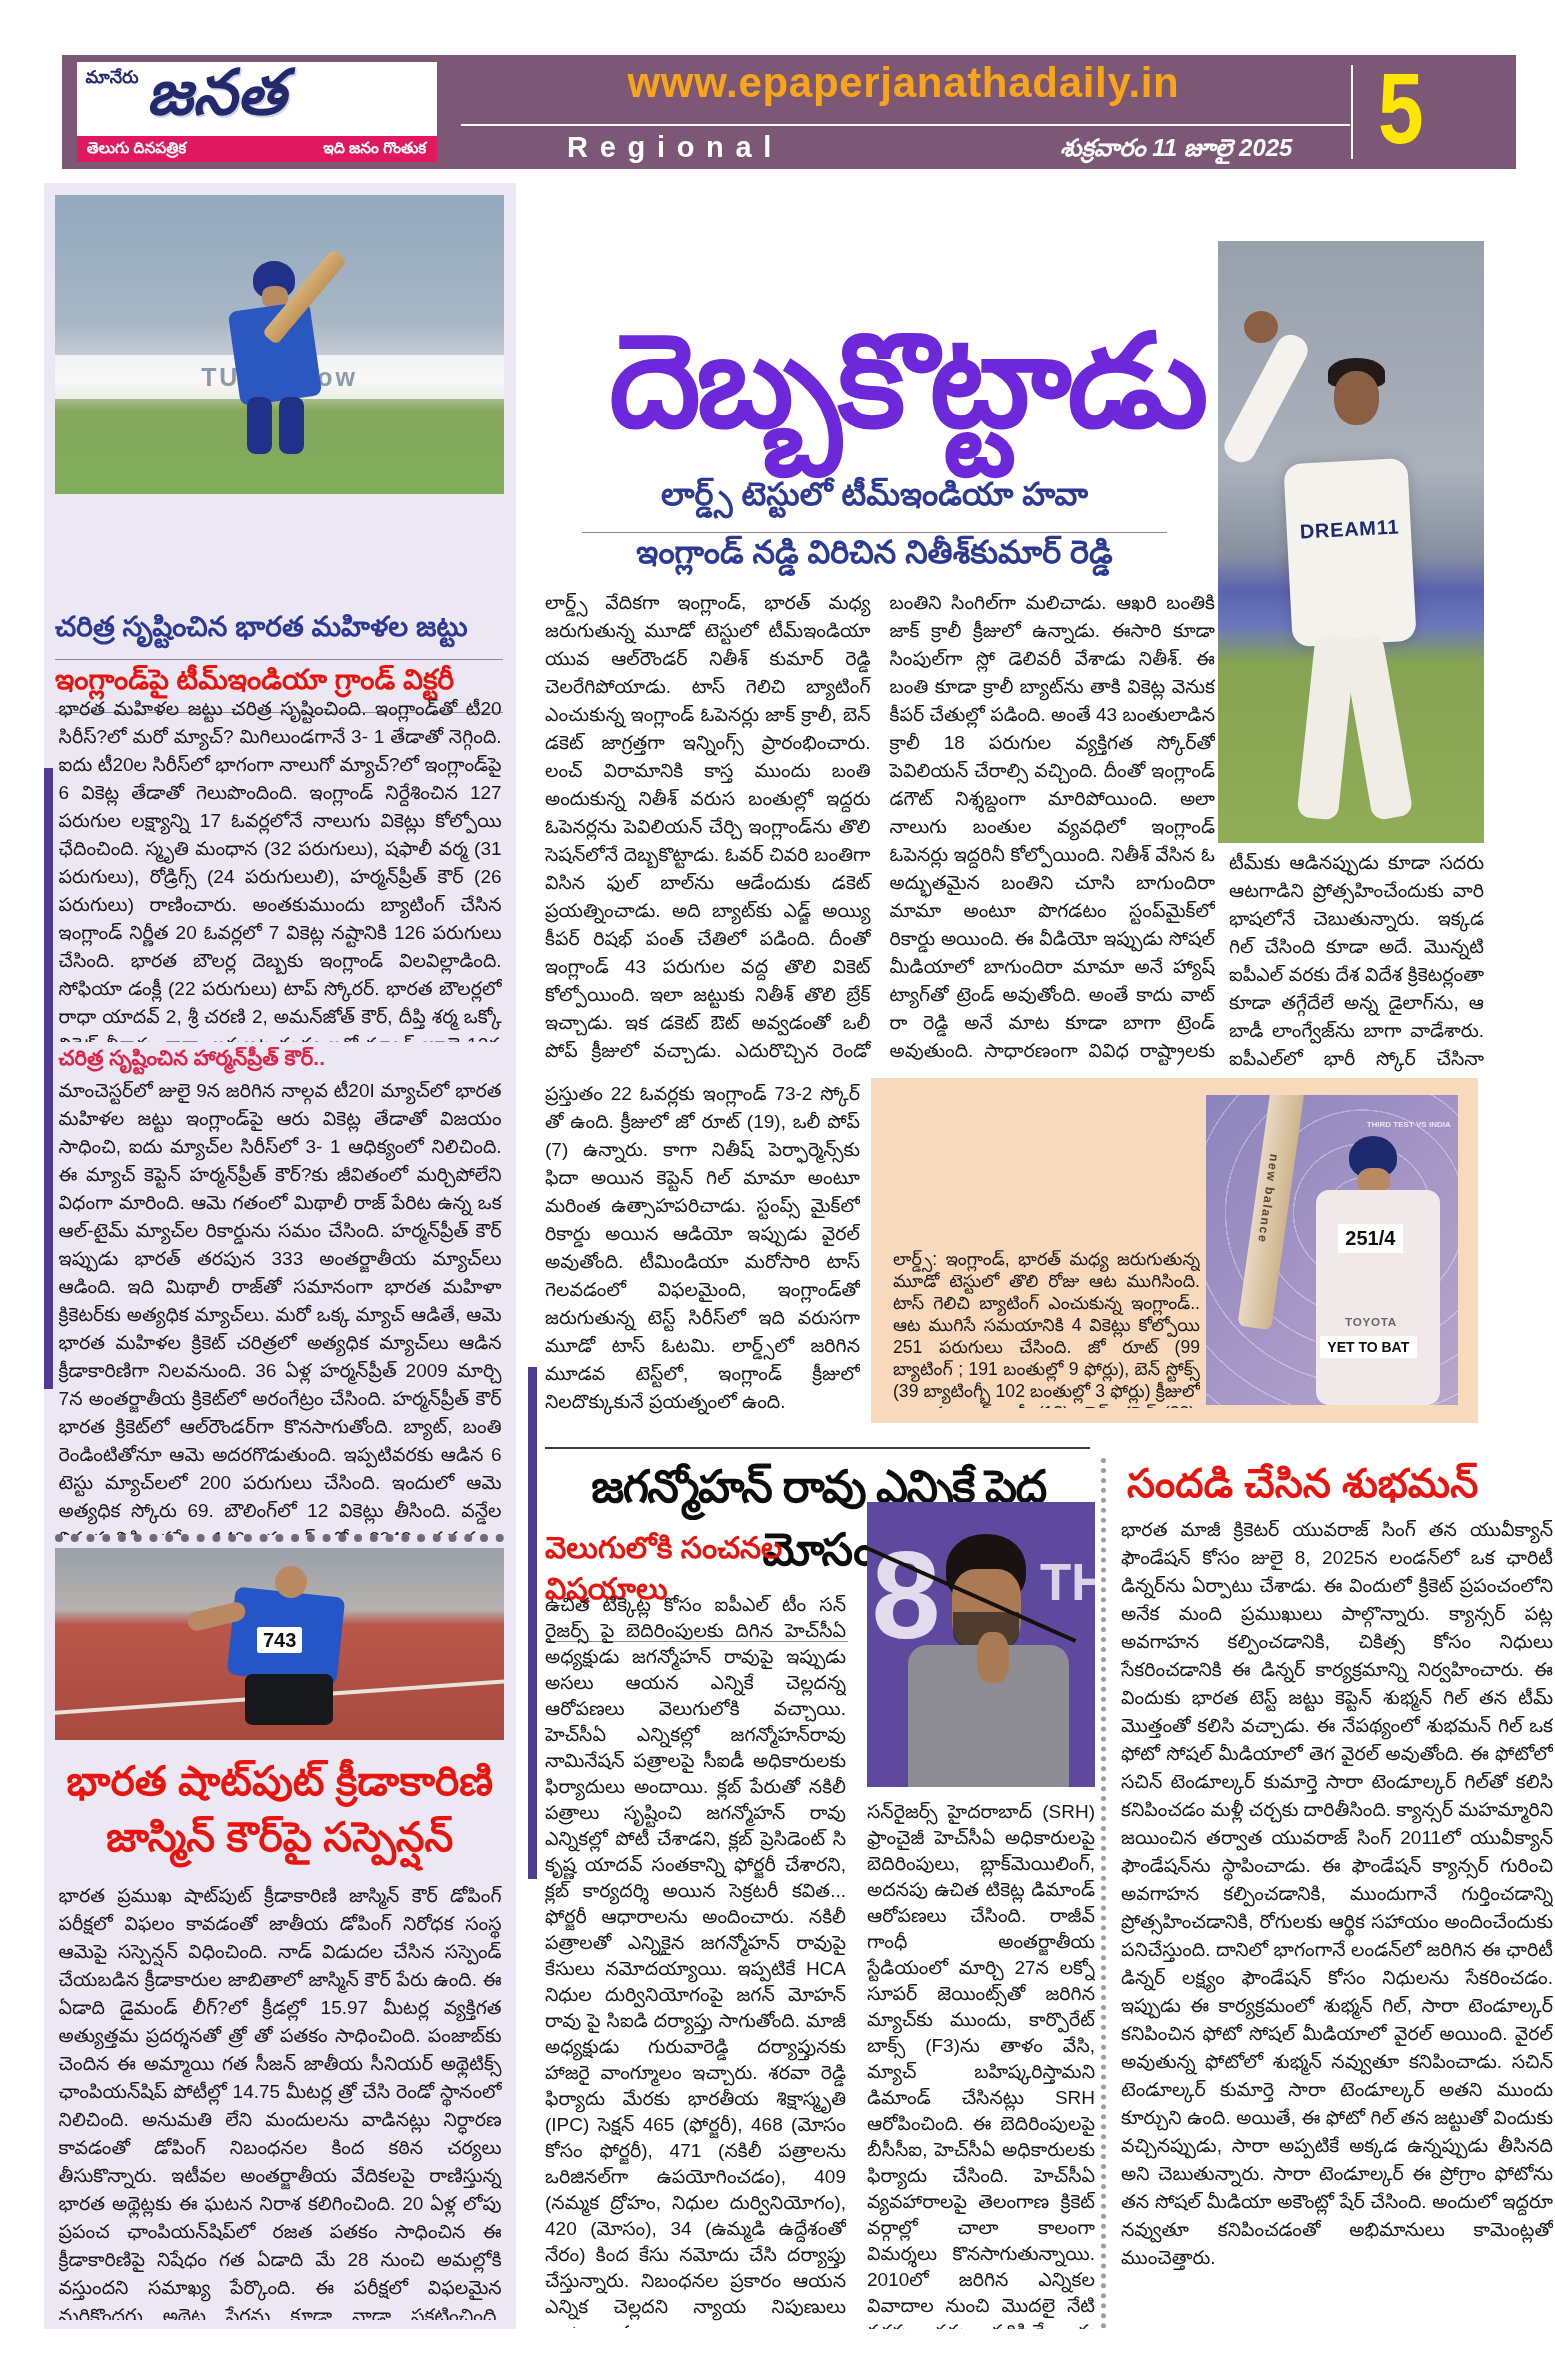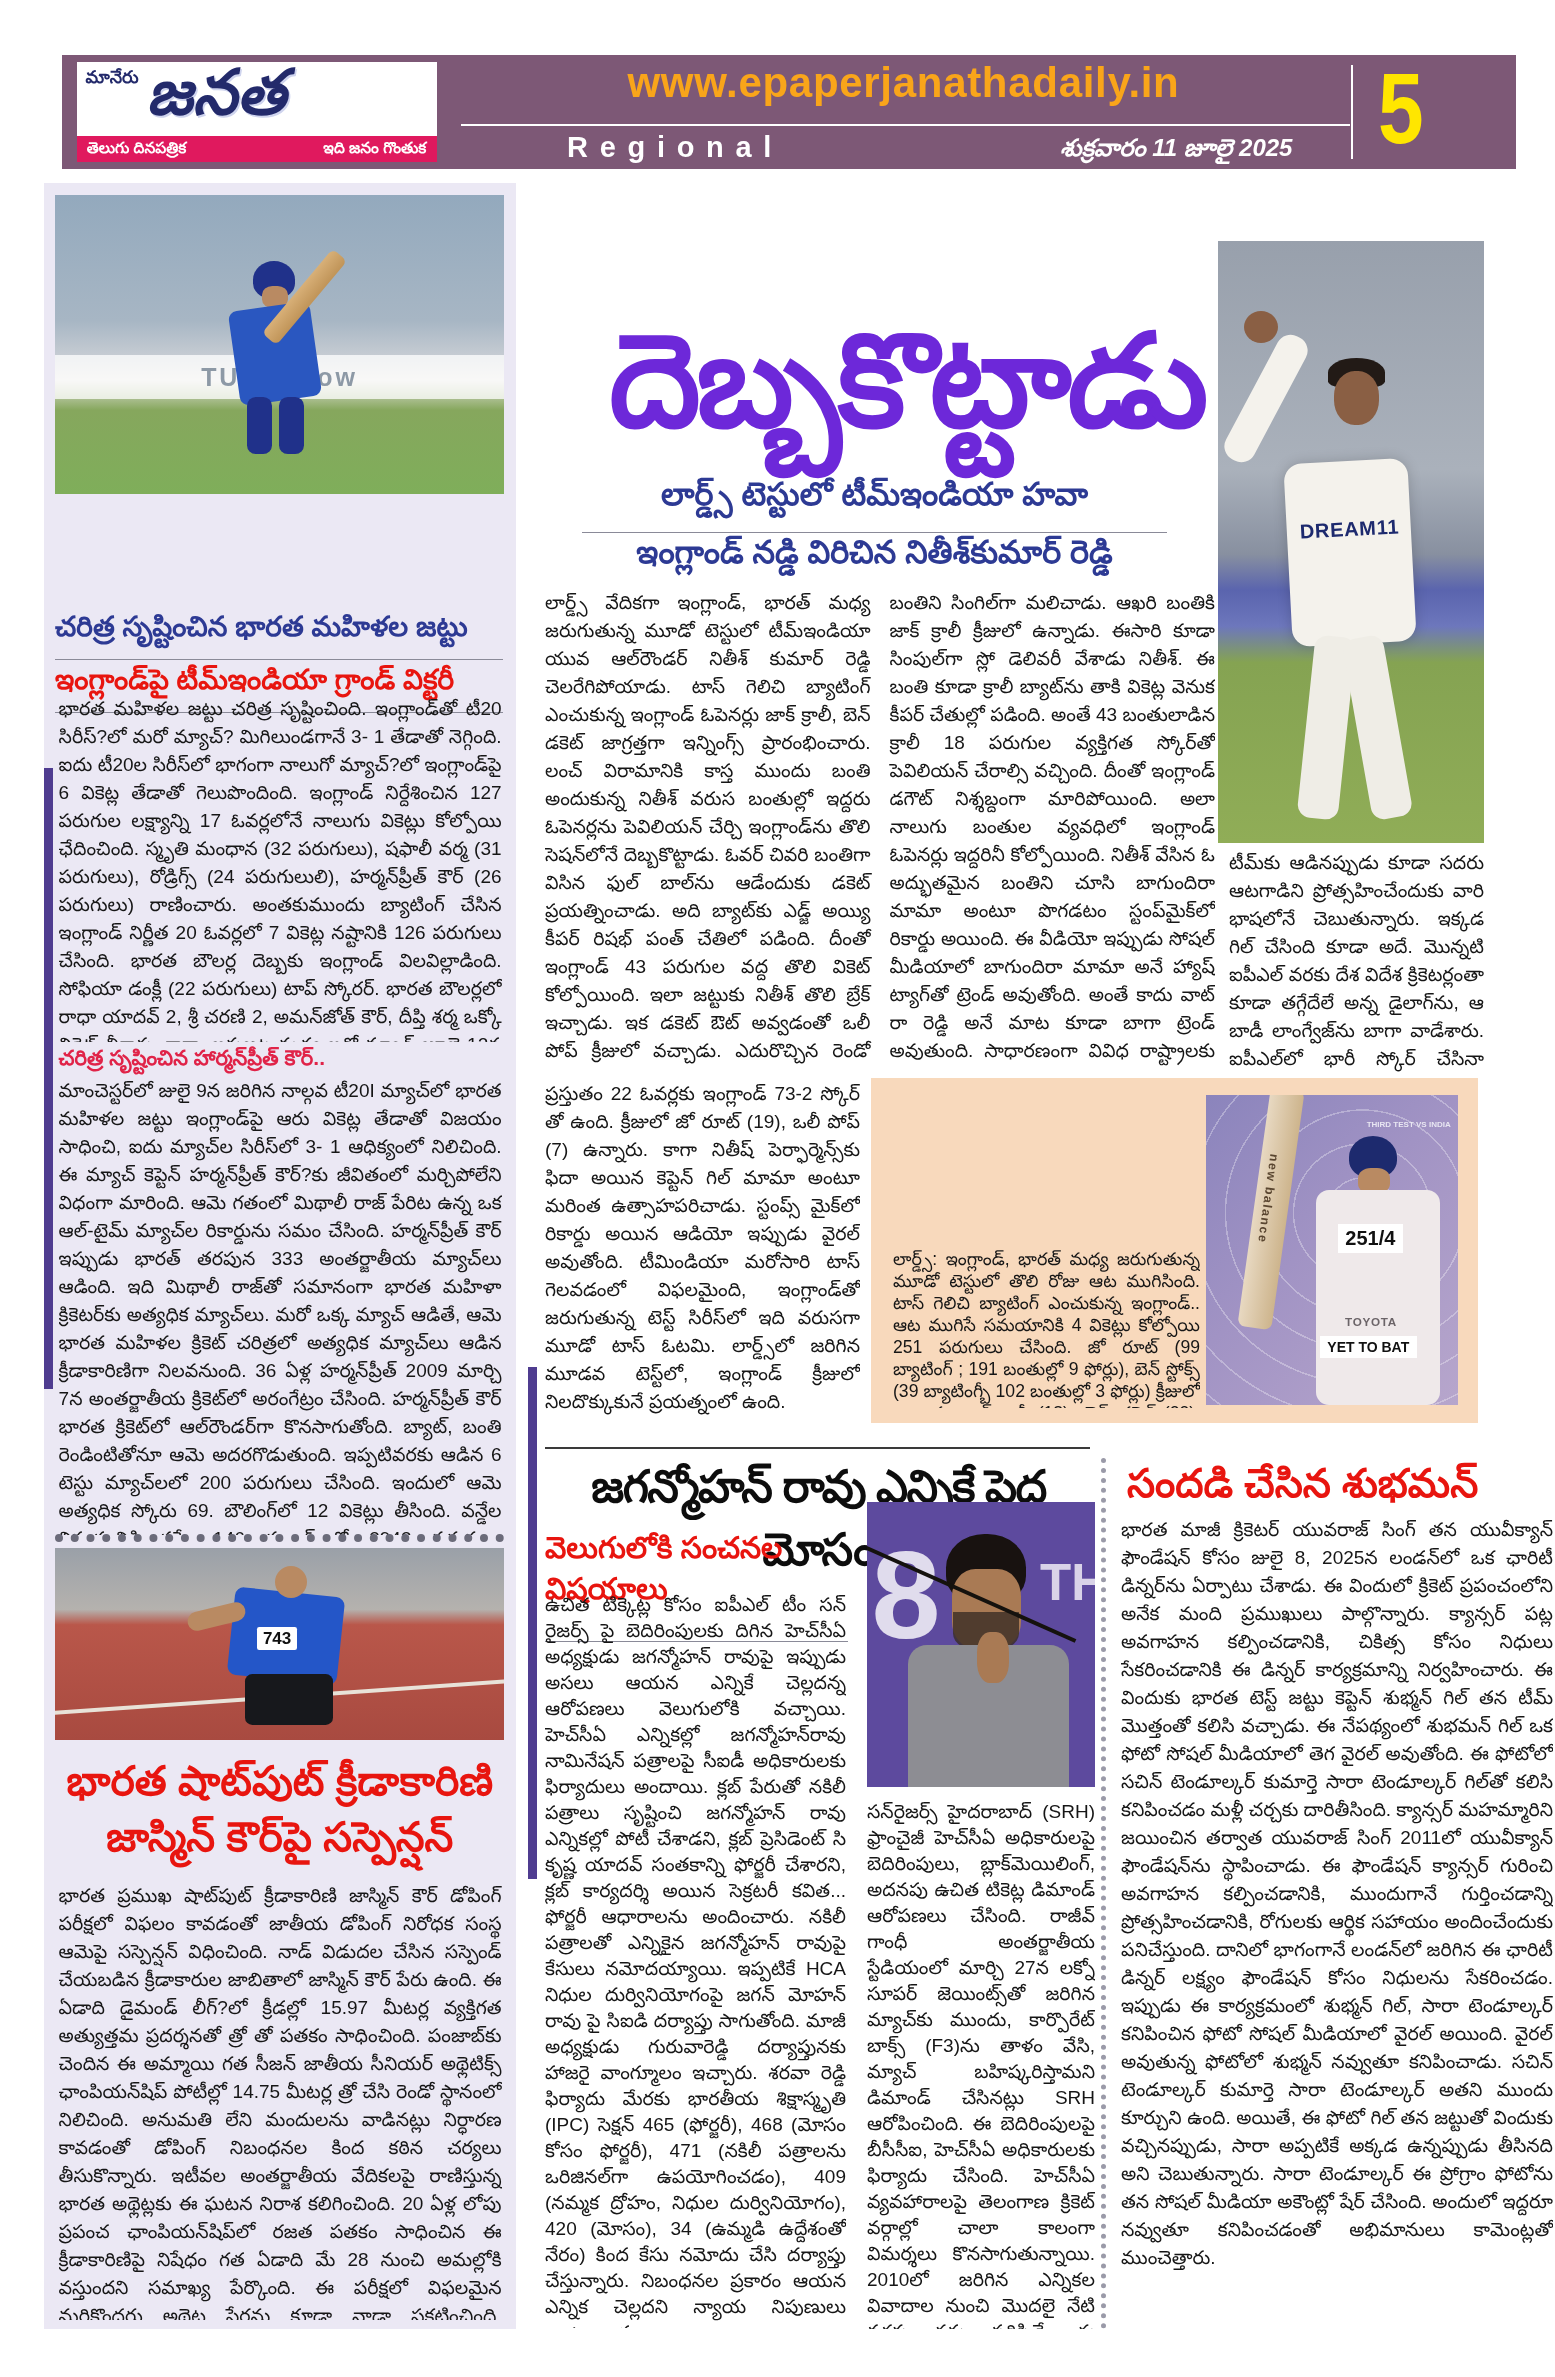--- a/index.html
+++ b/index.html
@@ -54,7 +54,7 @@
   .ph2{left:11px;top:1365px;width:449px;height:192px;
        background:linear-gradient(180deg,#9aa0a8 0%,#b5b2ae 32%,#b9574a 40%,#a84a40 100%);}
   .ph2-lane{position:absolute;left:-14.6px;top:146px;width:512px;height:4.4px;background:#e8e2d8;transform:rotate(-4deg);}
-  .bib{position:absolute;background:#fff;color:#111;font-size:17px;font-weight:bold;text-align:center;
+  .bib{position:absolute;background:#fff;color:#111;font-size:20px;font-weight:bold;text-align:center;
        padding:1.5px 5.9px;border-radius:2.2px;}
   .ph-bowler{left:1218px;top:241px;width:266px;height:602px;
        background:linear-gradient(180deg,#98a0ac 0%,#aab1bb 38%,#8890a0 52%,#5a64ae 58%,#6d77bc 64%,#85a352 70%,#90ad57 100%);}

